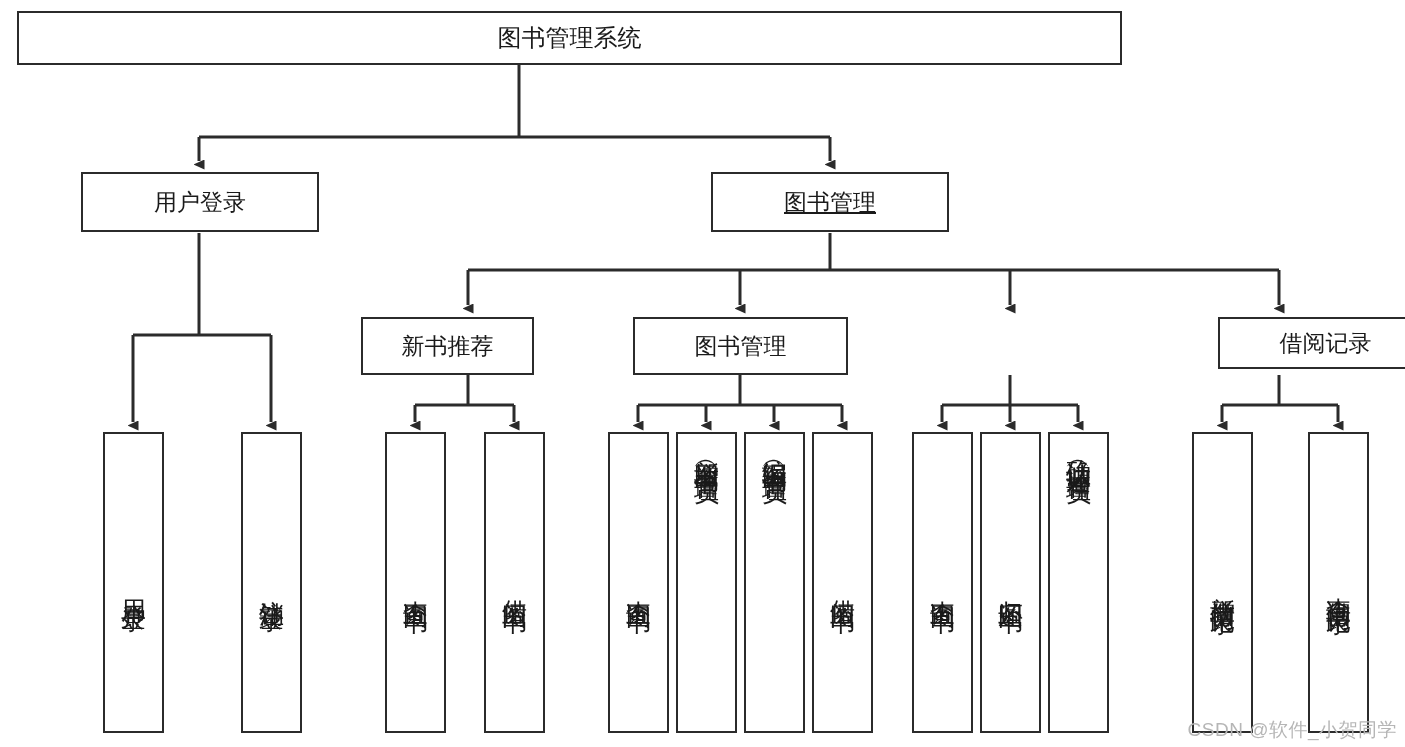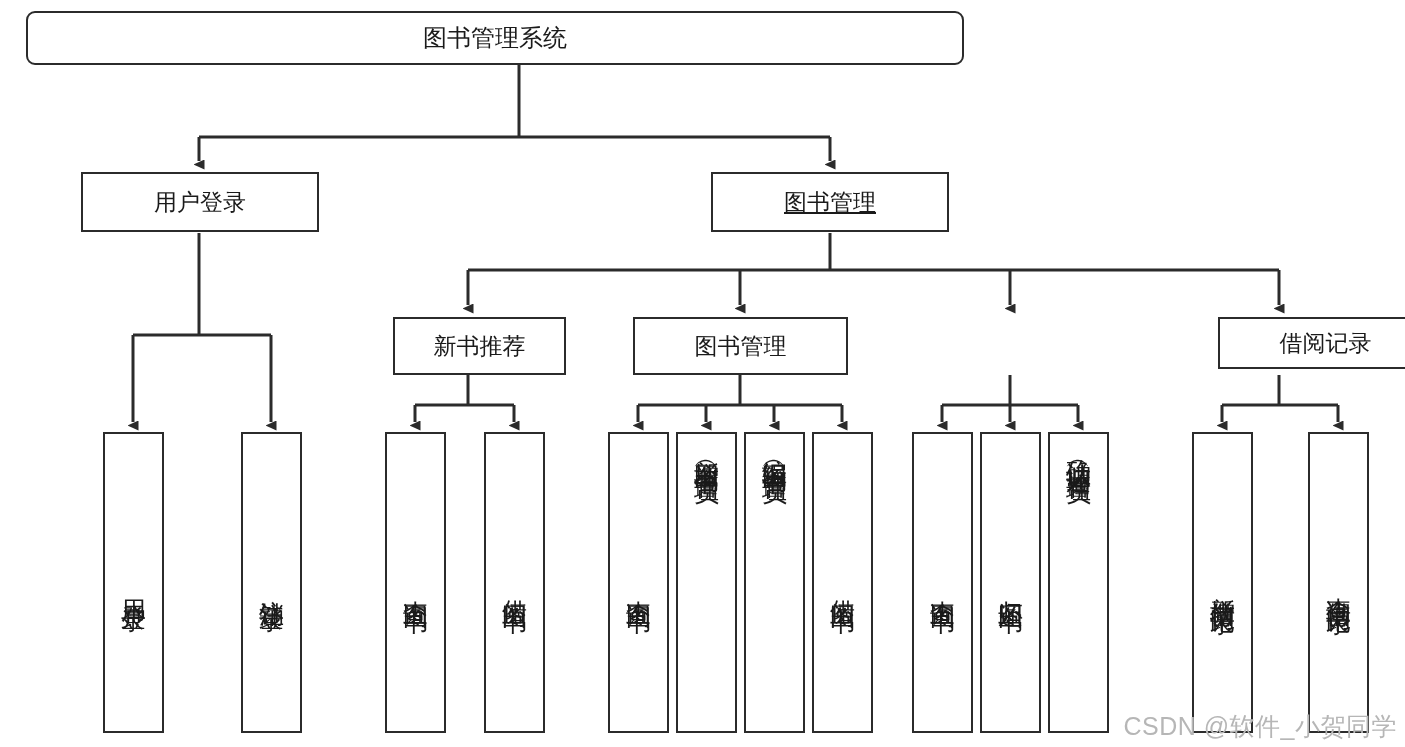--- a/index.html
+++ b/index.html
@@ -128,7 +128,7 @@
     </g>
   </svg>
 
-  <div class="node root horiz" style="left:26px; top:11px; width:938px; height:54px;border-radius:9px;">
+  <div class="node root horiz" style="left:17px; top:11px; width:1105px; height:54px;">
     <span class="label">图书管理系统</span>
   </div>
 

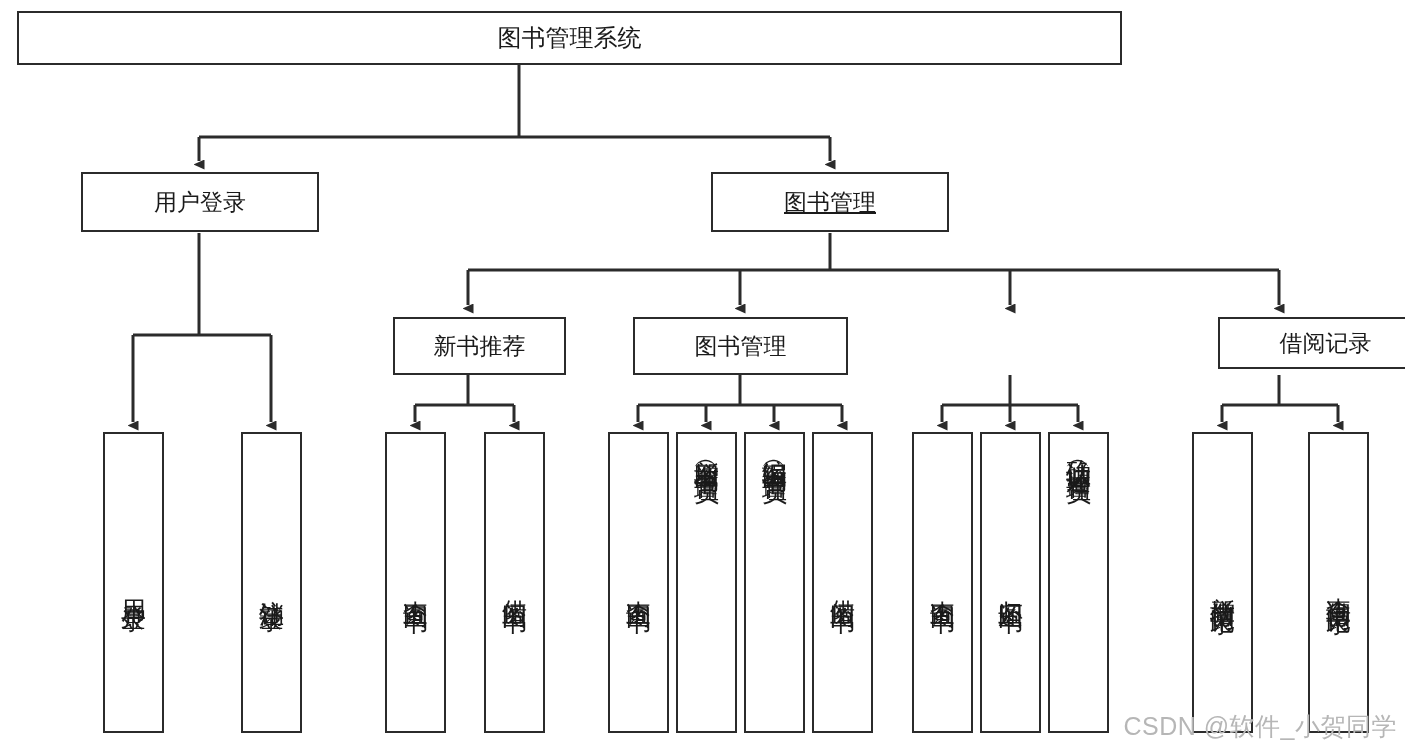--- a/index.html
+++ b/index.html
@@ -139,7 +139,7 @@
     <span class="label">图书管理</span>
   </div>
 
-  <div class="node horiz" style="left:361px; top:317px; width:173px; height:58px;margin-left:32px;">
+  <div class="node horiz" style="left:361px; top:317px; width:173px; height:58px;">
     <span class="label">新书推荐</span>
   </div>
   <div class="node horiz" style="left:633px; top:317px; width:215px; height:58px;">

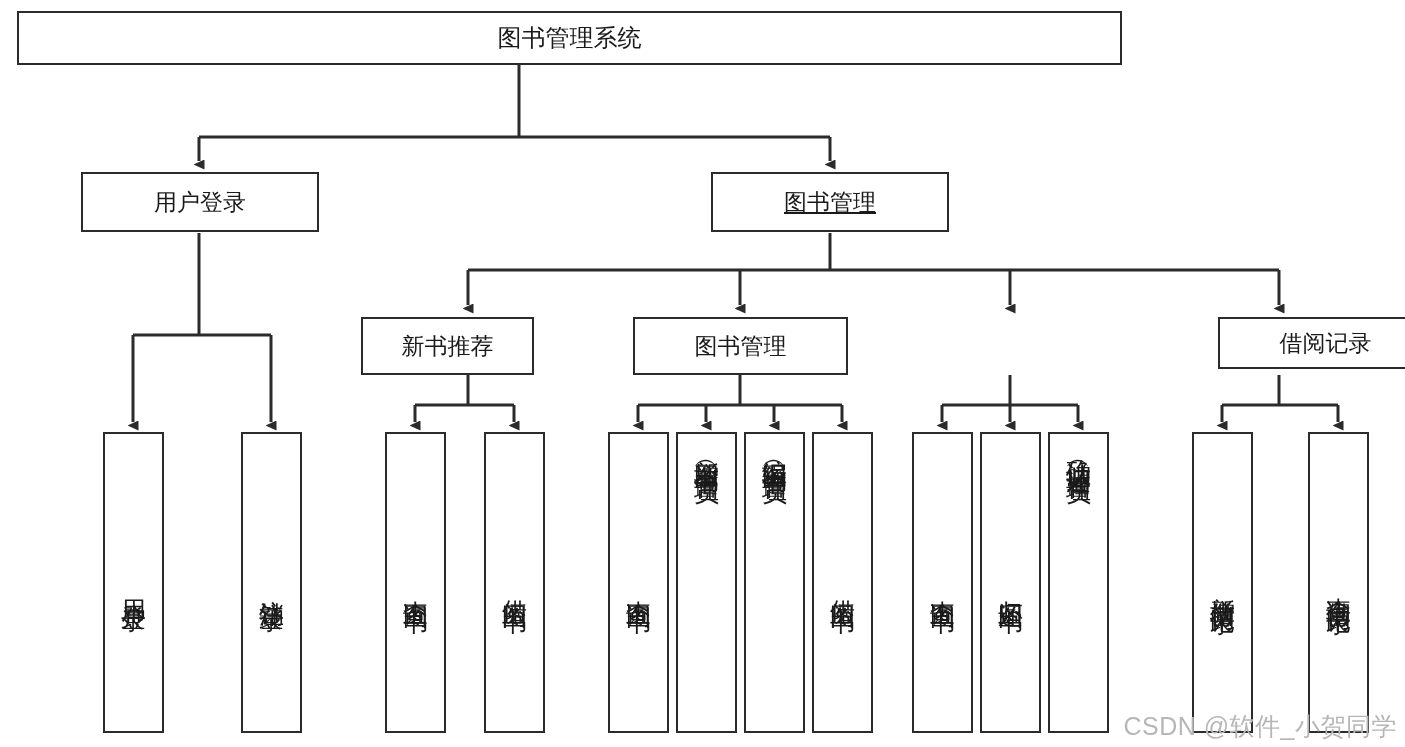--- a/index.html
+++ b/index.html
@@ -67,7 +67,7 @@
     position: absolute;
     right: 8px;
     bottom: 4px;
-    font-size: 25px;
+    font-size: 19px;
     color: #b6b6b6;
     letter-spacing: 0.5px;
     white-space: nowrap;

